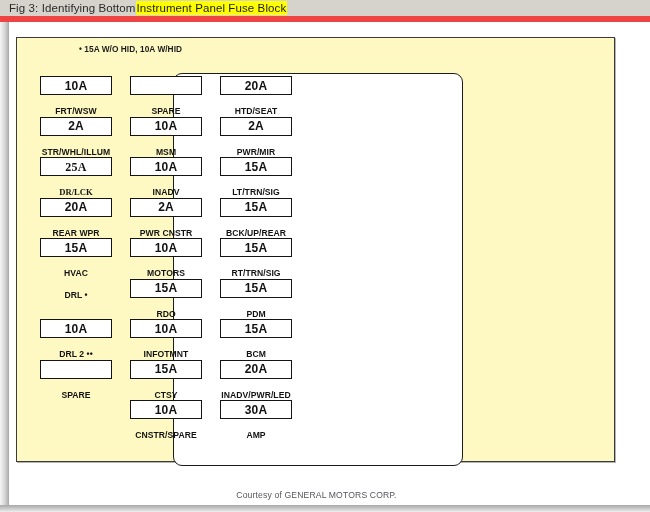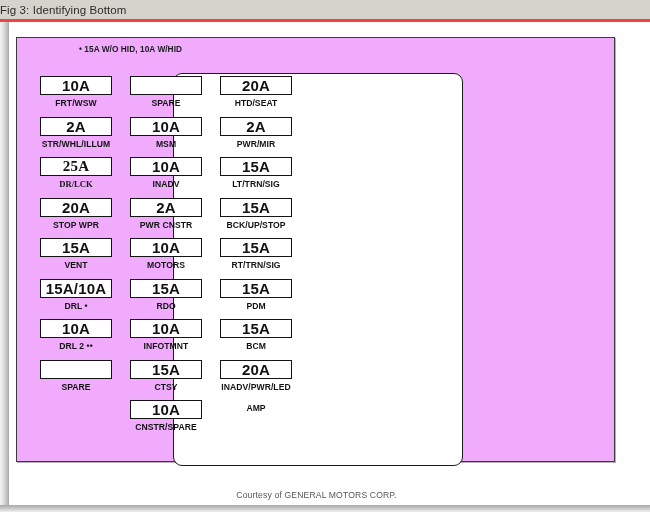--- a/index.html
+++ b/index.html
@@ -23,10 +23,11 @@
     width: 650px;
     height: 22px;
     background: #d6d3cc;
-    border-bottom: 3px solid #ef4444;
+    border-bottom: 6px solid #ef4444;
     box-sizing: border-box;
     display: flex;
     align-items: center;
+    padding-left: 9px;
     white-space: nowrap;
   }
   #titlebar .tx {

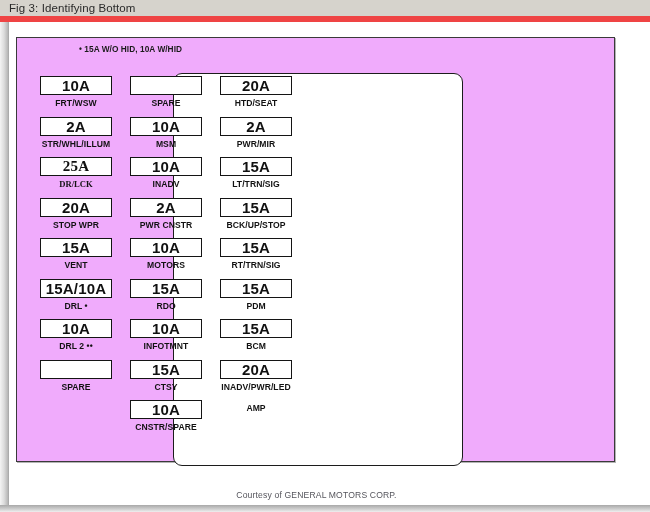--- a/index.html
+++ b/index.html
@@ -171,6 +171,7 @@
 
 <div id="titlebar">
   <span class="tx">Fig 3: Identifying Bottom </span>
+    <span class="hl">Instrument Panel Fuse Block</span>
 </div>
 
 <div id="left-strip"></div>

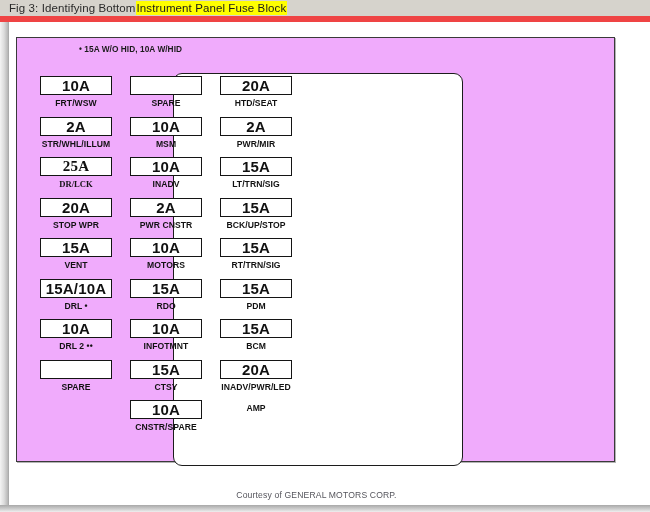--- a/index.html
+++ b/index.html
@@ -80,7 +80,7 @@
     height: 425px;
     border: 1px solid #3a3a3a;
     box-shadow: 1px 1px 0 #b4b4b4;
-    background: #f0abfc;
+    background: #fef9c3;
     box-sizing: border-box;
   }
 

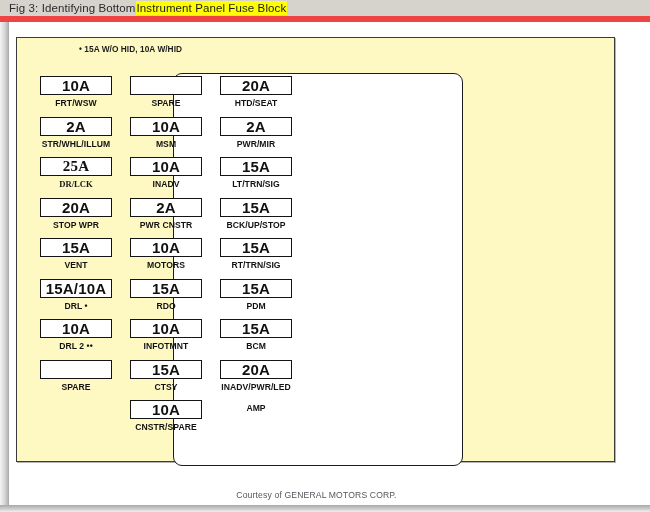--- a/index.html
+++ b/index.html
@@ -137,7 +137,7 @@
     justify-content: center;
   }
   .fuse-amp {
-    font-size: 15px;
+    font-size: 12px;
     font-weight: bold;
     color: #111111;
     letter-spacing: .2px;

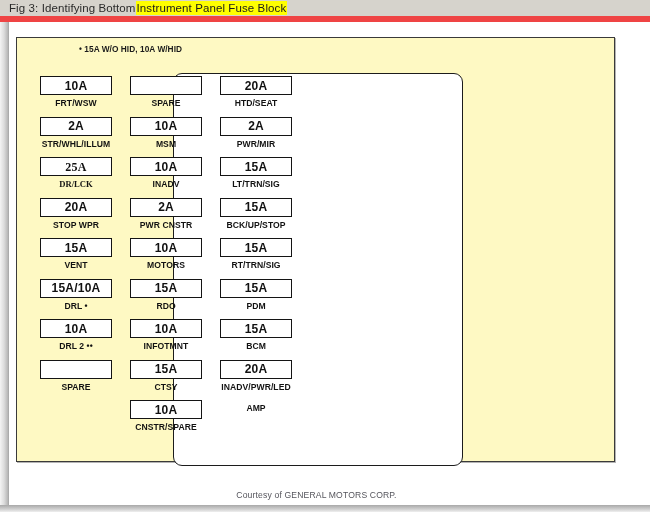--- a/index.html
+++ b/index.html
@@ -148,7 +148,7 @@
     font-size: 8.6px;
     font-weight: bold;
     color: #121212;
-    margin-top: 3px;
+    margin-top: 11px;
     line-height: 10px;
     white-space: nowrap;
     letter-spacing: .05px;

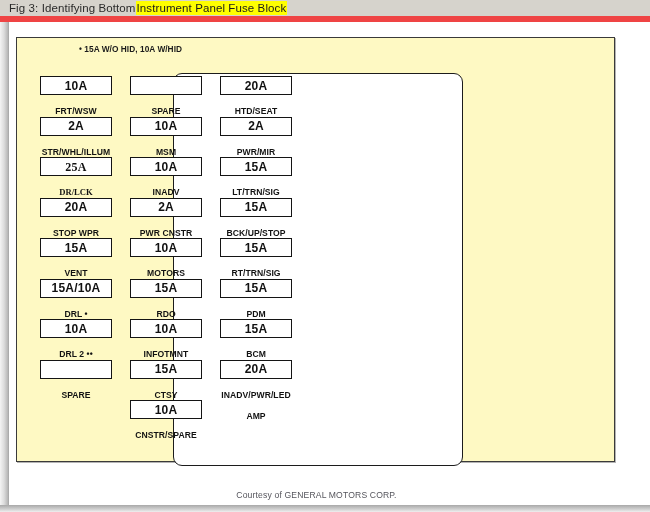--- a/index.html
+++ b/index.html
@@ -211,7 +211,7 @@
             <div class="fuse-box">
               <span class="fuse-amp">20A</span>
             </div>
-            <div class="fuse-label">STOP WPR</div>
+            <div class="fuse-label">REAR WPR</div>
           </div>
           <div class="fuse-cell" style="top: 200px;">
             <div class="fuse-box">

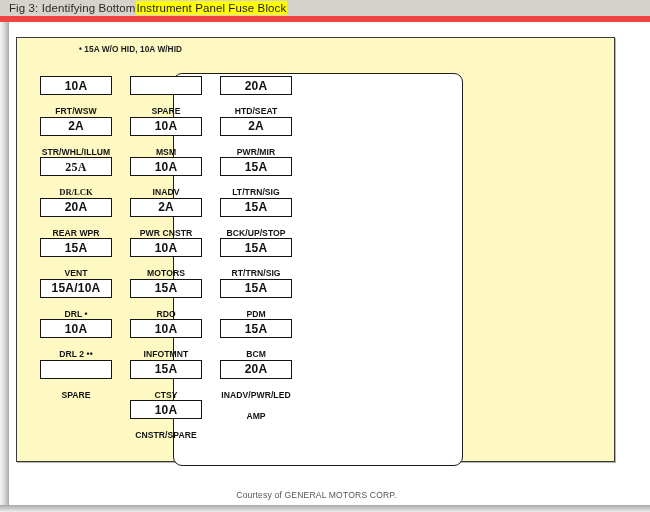--- a/index.html
+++ b/index.html
@@ -317,7 +317,7 @@
             <div class="fuse-box">
               <span class="fuse-amp">15A</span>
             </div>
-            <div class="fuse-label">BCK/UP/STOP</div>
+            <div class="fuse-label">BCK/UP/REAR</div>
           </div>
           <div class="fuse-cell" style="top: 200px;">
             <div class="fuse-box">

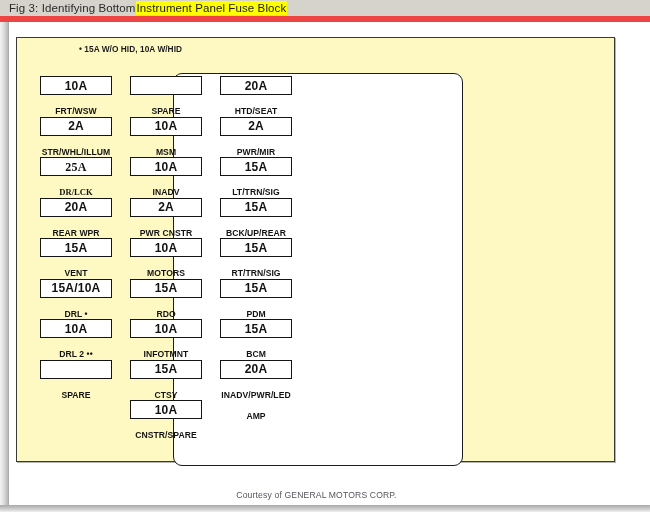--- a/index.html
+++ b/index.html
@@ -217,7 +217,7 @@
             <div class="fuse-box">
               <span class="fuse-amp">15A</span>
             </div>
-            <div class="fuse-label">VENT</div>
+            <div class="fuse-label">HVAC</div>
           </div>
           <div class="fuse-cell" style="top: 240.5px;">
             <div class="fuse-box">

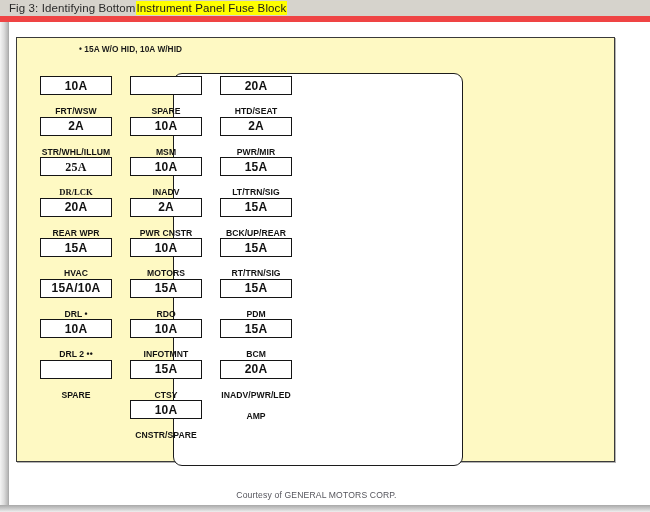--- a/index.html
+++ b/index.html
@@ -220,9 +220,6 @@
             <div class="fuse-label">HVAC</div>
           </div>
           <div class="fuse-cell" style="top: 240.5px;">
-            <div class="fuse-box">
-              <span class="fuse-amp">15A/10A</span>
-            </div>
             <div class="fuse-label">DRL •</div>
           </div>
           <div class="fuse-cell" style="top: 281px;">

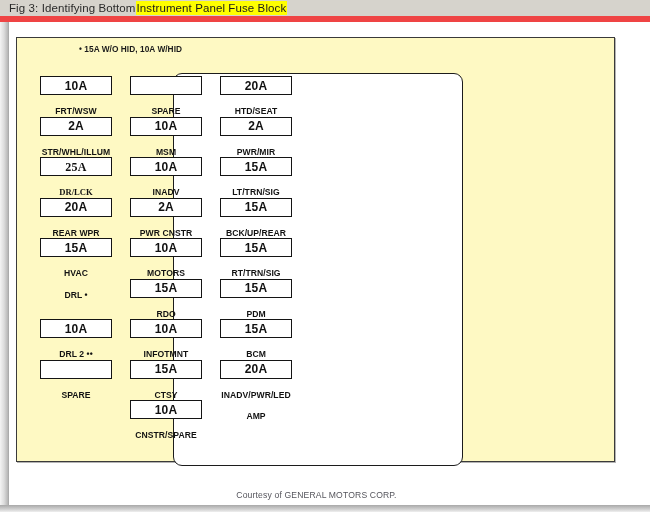--- a/index.html
+++ b/index.html
@@ -341,6 +341,9 @@
             <div class="fuse-label">INADV/PWR/LED</div>
           </div>
           <div class="fuse-cell" style="top: 362px;">
+            <div class="fuse-box">
+              <span class="fuse-amp">30A</span>
+            </div>
             <div class="fuse-label">AMP</div>
           </div>
         </div>

